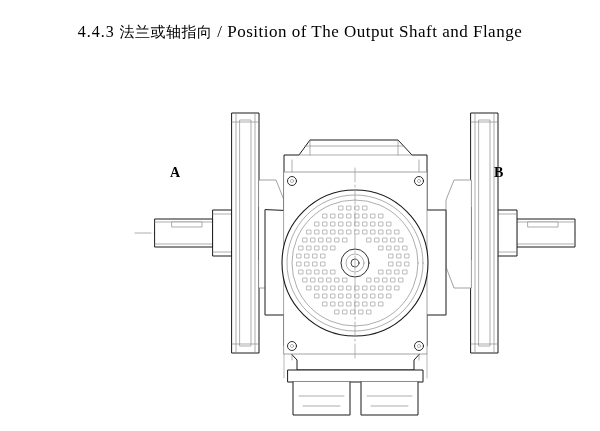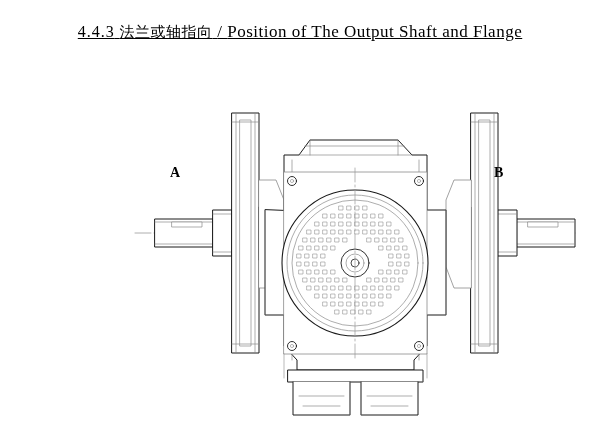--- a/index.html
+++ b/index.html
@@ -24,7 +24,6 @@
     font-size: 17px;
     letter-spacing: 0.5px;
     white-space: nowrap;
-    text-decoration: underline;
   }
   #title .cn {
     font-family: "DejaVu Sans", sans-serif;

